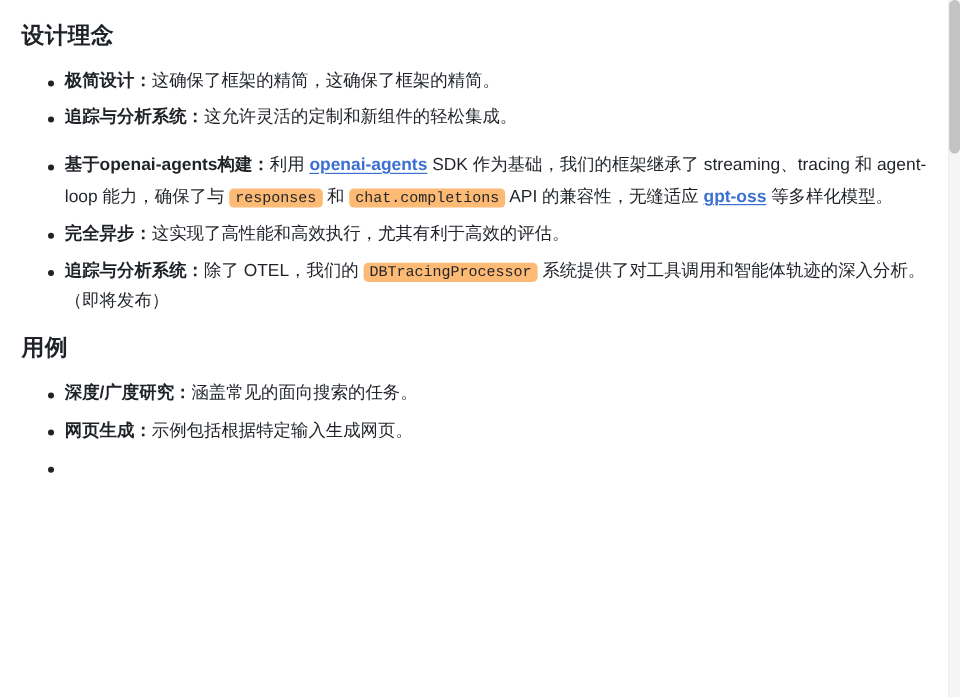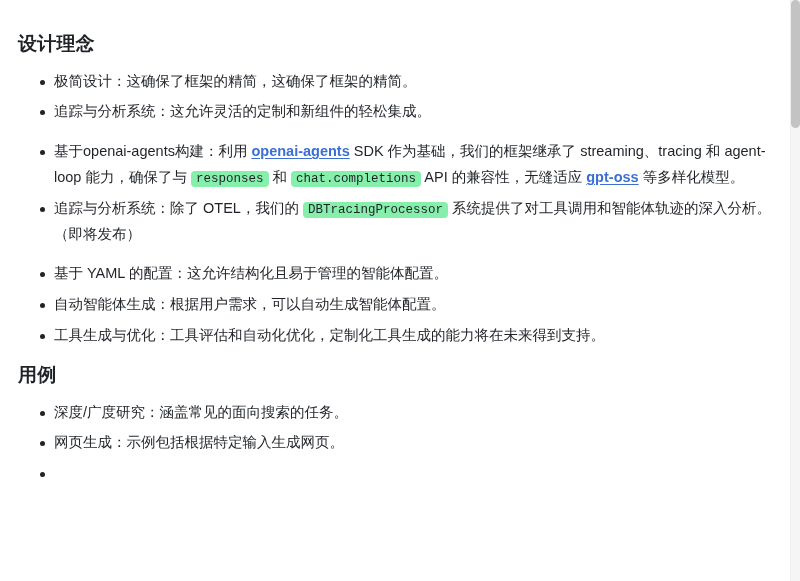--- a/index.html
+++ b/index.html
@@ -32,7 +32,7 @@
     margin-bottom: 14px;
   }
   .section.first {
-    margin-top: 18px;
+    margin-top: 5px;
   }
   ul.bullets {
     margin: 8px 0 0 0;

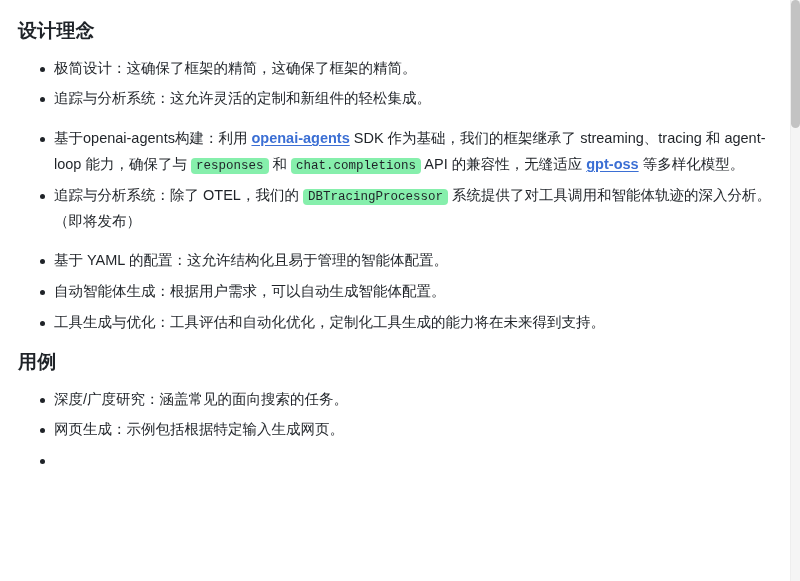--- a/index.html
+++ b/index.html
@@ -58,7 +58,7 @@
     background: #1f2328;
   }
   .lead {
-    font-weight: normal;
+    font-weight: bold;
   }
   code.inline {
     font-family: "Liberation Mono", "DejaVu Sans Mono", monospace;

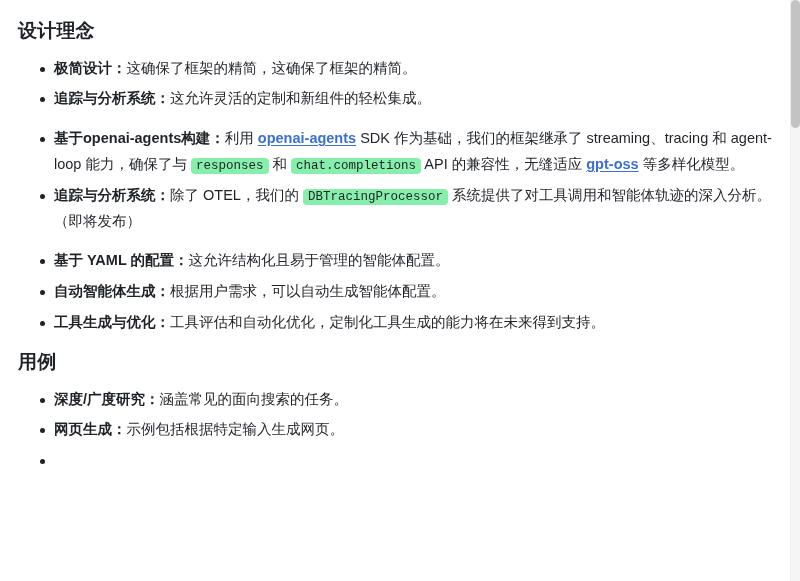--- a/index.html
+++ b/index.html
@@ -63,7 +63,7 @@
   code.inline {
     font-family: "Liberation Mono", "DejaVu Sans Mono", monospace;
     font-size: 12.5px;
-    background: #86efac;
+    background: #fdba74;
     border-radius: 4px;
     padding: 1px 5px;
     color: #1f2328;

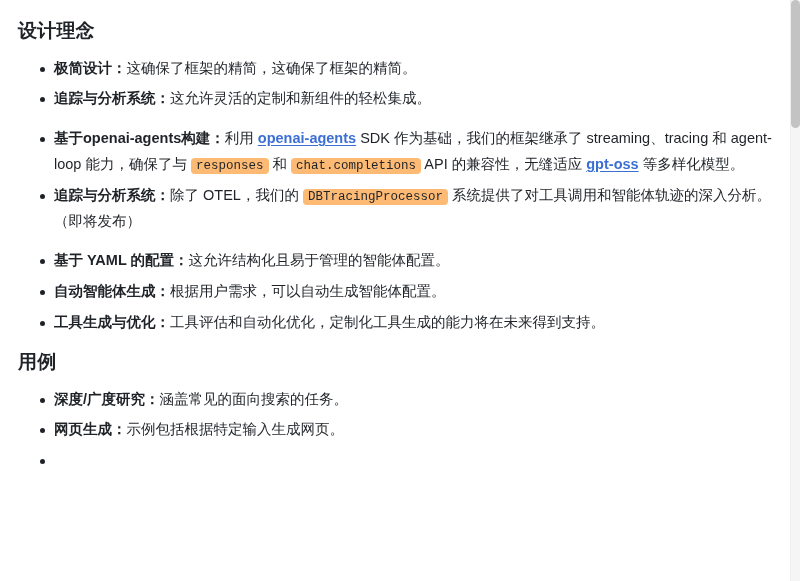--- a/index.html
+++ b/index.html
@@ -110,6 +110,7 @@
       <div class="section">
         <ul class="bullets">
           <li><span class="lead">基于openai-agents构建：</span><span>利用 </span><a class="link" href="#">openai-agents</a><span> SDK 作为基础，我们的框架继承了 streaming、tracing 和 agent-loop 能力，确保了与 </span><code class="inline">responses</code><span> 和 </span><code class="inline">chat.completions</code><span> API 的兼容性，无缝适应 </span><a class="link" href="#">gpt-oss</a><span> 等多样化模型。</span></li>
+          <li><span class="lead">完全异步：</span><span>这实现了高性能和高效执行，尤其有利于高效的评估。</span></li>
           <li><span class="lead">追踪与分析系统：</span><span>除了 OTEL，我们的 </span><code class="inline">DBTracingProcessor</code><span> 系统提供了对工具调用和智能体轨迹的深入分析。（即将发布）</span></li>
         </ul>
       </div>

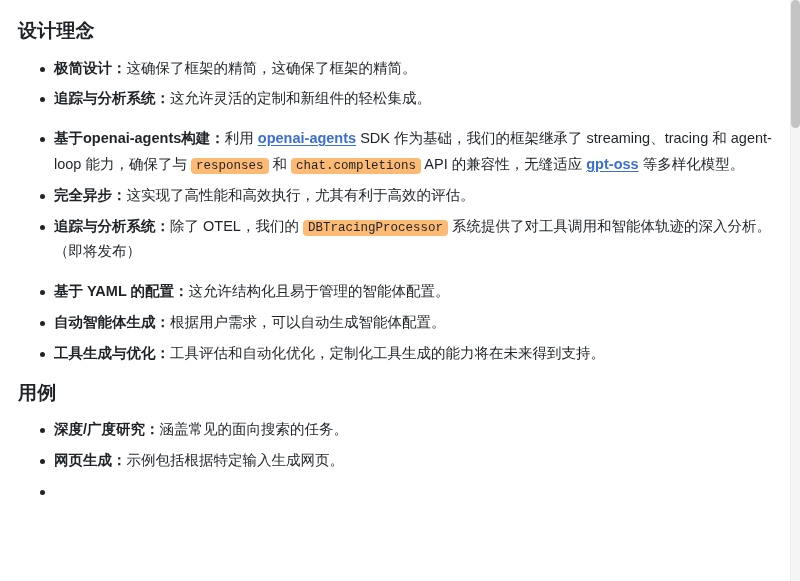--- a/index.html
+++ b/index.html
@@ -115,11 +115,6 @@
         </ul>
       </div>
       <div class="section">
-        <ul class="bullets">
-          <li><span class="lead">基于 YAML 的配置：</span><span>这允许结构化且易于管理的智能体配置。</span></li>
-          <li><span class="lead">自动智能体生成：</span><span>根据用户需求，可以自动生成智能体配置。</span></li>
-          <li><span class="lead">工具生成与优化：</span><span>工具评估和自动化优化，定制化工具生成的能力将在未来得到支持。</span></li>
-        </ul>
       </div>
       <div class="section">
         <h2 class="section-title">用例</h2>

